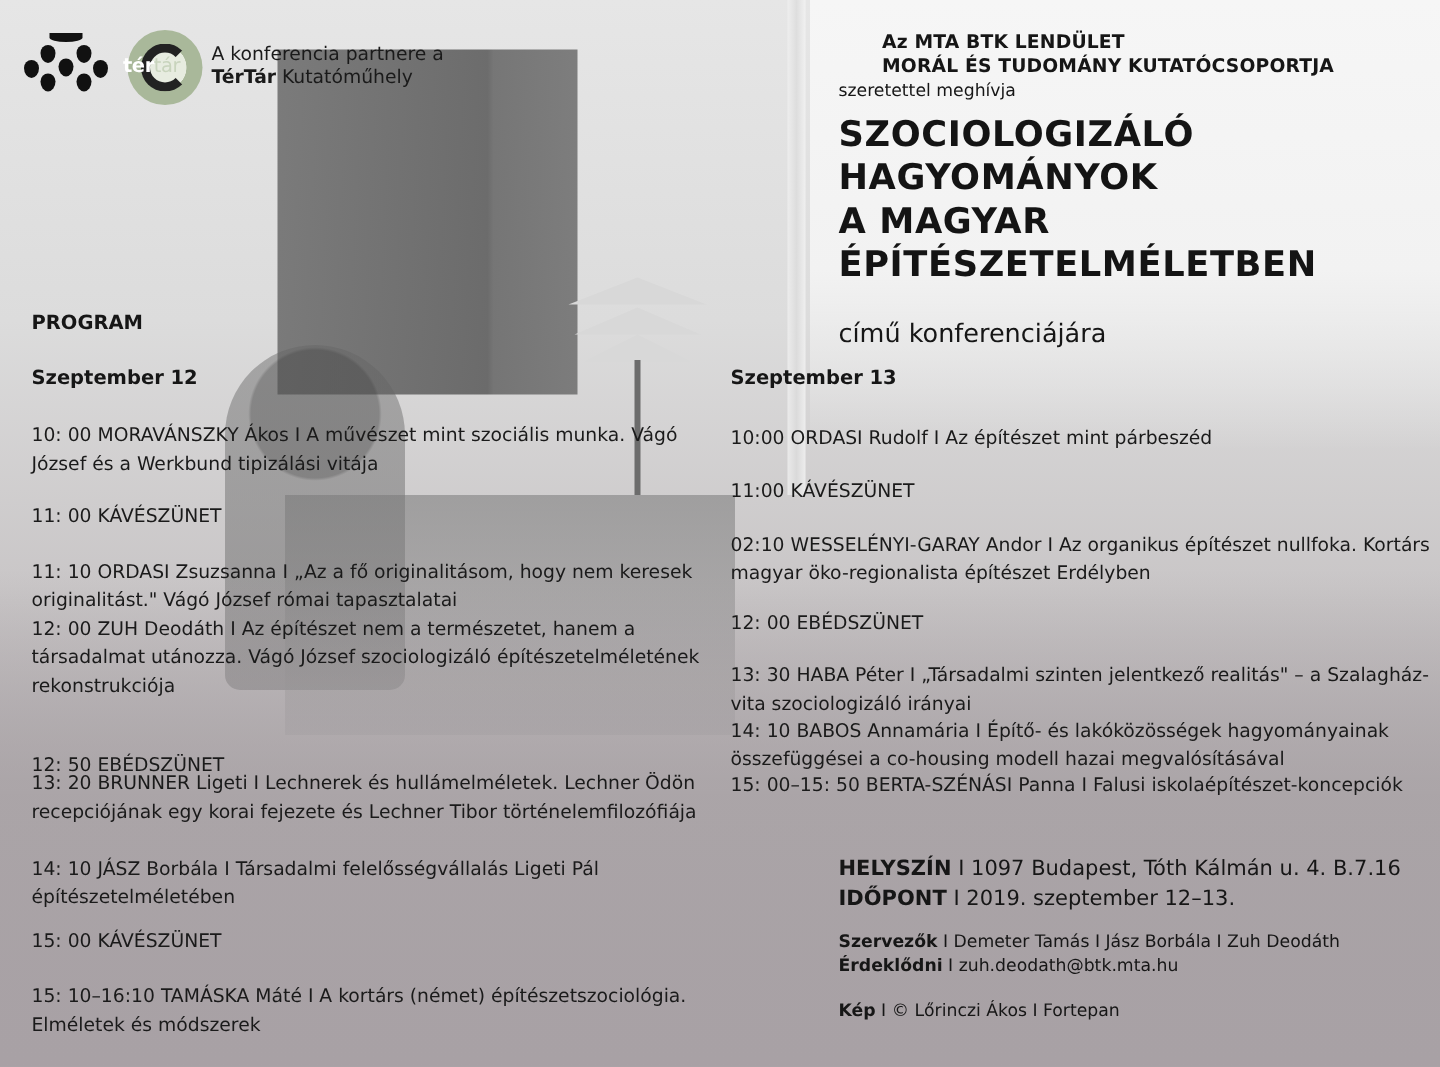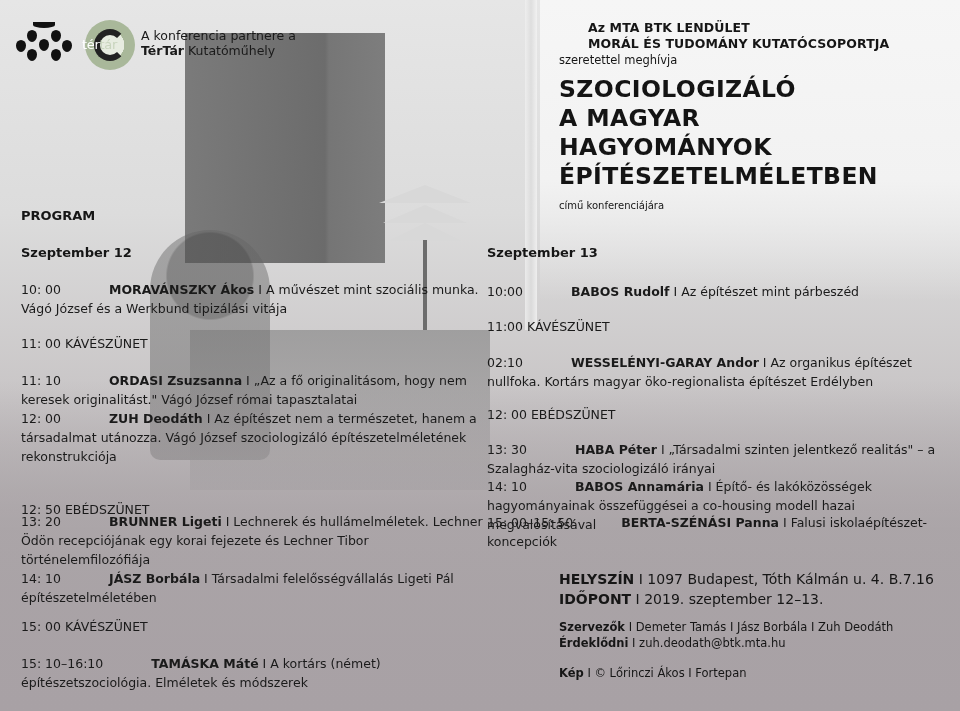--- a/index.html
+++ b/index.html
@@ -149,7 +149,7 @@
 </div>
 <div class="logo-tertar">
   <div class="ring"></div>
-  <div class="word"><span style="color:#fff;font-weight:normal">tér</span><span>tár</span></div>
+  <div class="word"><span style="color:#fff;font-weight:bold">tér</span><span>tár</span></div>
 </div>
 <div class="partner">
   <div>A konferencia partnere a</div>

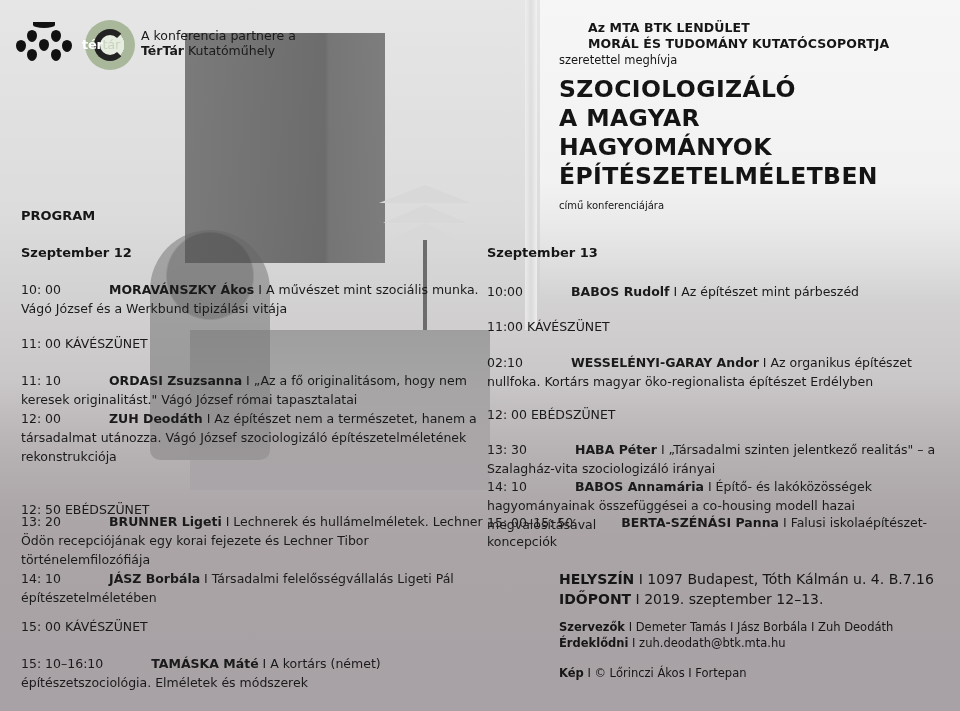--- a/index.html
+++ b/index.html
@@ -163,8 +163,8 @@
 <div class="invite">szeretettel meghívja</div>
 <div class="title">
   <div>SZOCIOLOGIZÁLÓ</div>
+  <div>HAGYOMÁNYOK</div>
   <div>A MAGYAR</div>
-  <div>HAGYOMÁNYOK</div>
   <div>ÉPÍTÉSZETELMÉLETBEN</div>
 </div>
 <div class="subtitle">című konferenciájára</div>

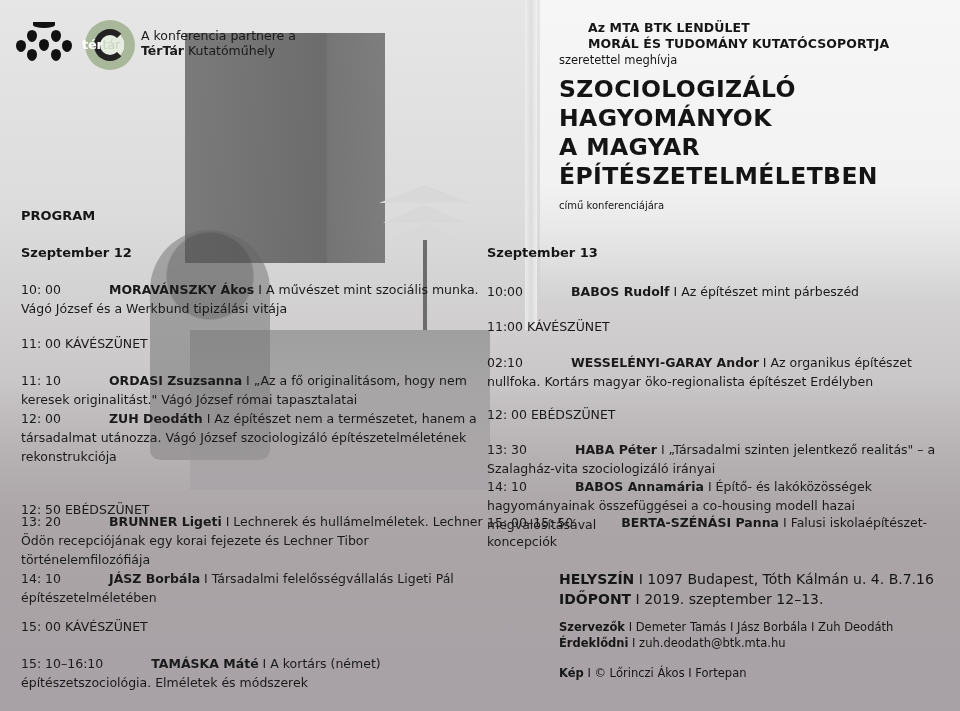--- a/index.html
+++ b/index.html
@@ -100,7 +100,7 @@
     font-weight: bold; letter-spacing: .4px; color: #141414;
   }
   .title div { white-space: nowrap; }
-  .subtitle { position: absolute; left: 559px; top: 200px; font-size: 10px; }
+  .subtitle { position: absolute; left: 559px; top: 213px; font-size: 17px; }
 
   
   .prog-head { position: absolute; left: 21px; top: 208px; font-size: 13px; font-weight: bold; }

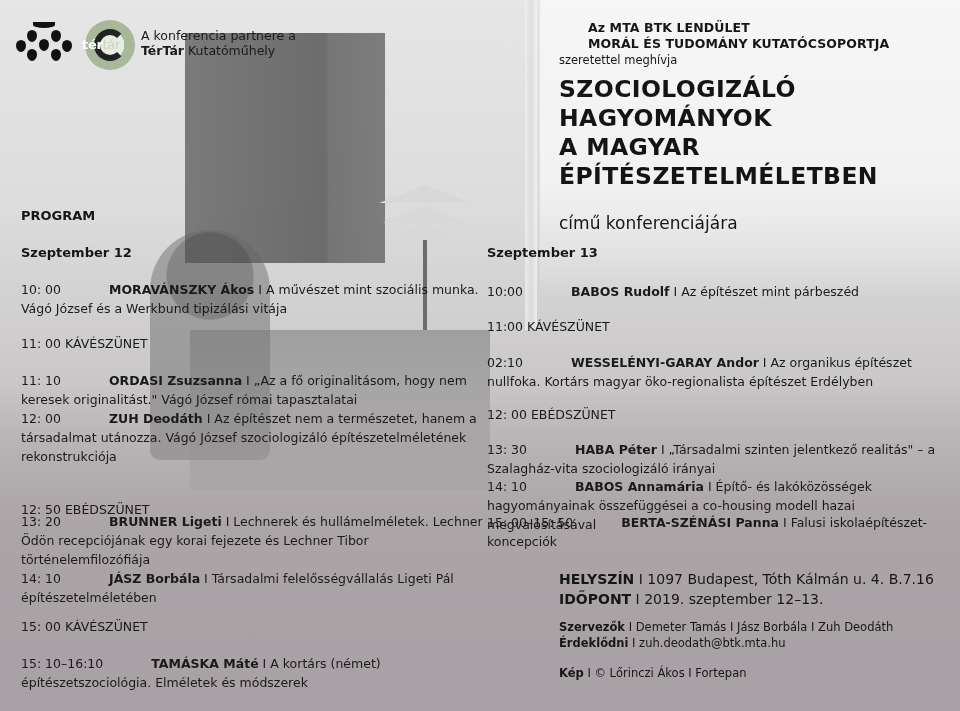--- a/index.html
+++ b/index.html
@@ -108,7 +108,7 @@
   .day-1 { left: 21px; top: 245px; }
   .day-2 { left: 487px; top: 245px; }
   .item { position: absolute; font-size: 12.5px; line-height: 19px; color: #1a1a1a; }
-  .item .name { font-weight: bold; margin-left: 44px; }
+  .item .name { font-weight: normal; }
   .col1 { left: 21px; width: 470px; }
   .col2 { left: 487px; width: 470px; }
 

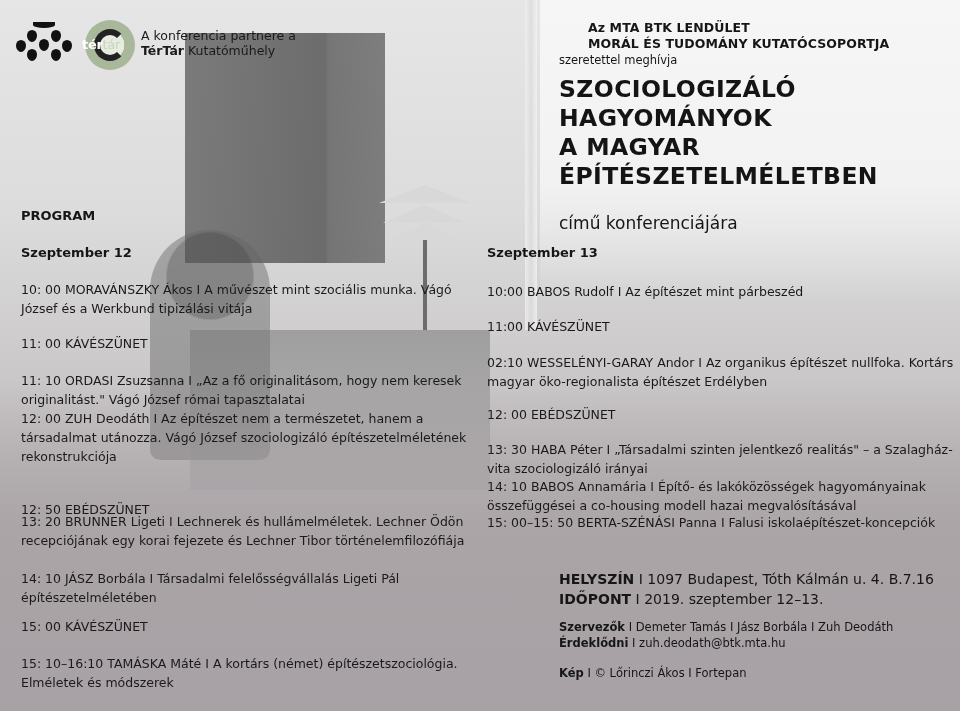--- a/index.html
+++ b/index.html
@@ -183,7 +183,7 @@
 <div class="item col1" style="top:617px"><span>15: 00 KÁVÉSZÜNET</span></div>
 <div class="item col1" style="top:654px"><span>15: 10–16:10 </span><span class="name">TAMÁSKA Máté</span><span> I A kortárs (német) építészetszociológia. Elméletek és módszerek</span></div>
 
-<div class="item col2" style="top:282px"><span>10:00 </span><span class="name">BABOS Rudolf</span><span> I Az építészet mint párbeszéd</span></div>
+<div class="item col2" style="top:282px"><span>10:00 </span><span class="name">ORDASI Rudolf</span><span> I Az építészet mint párbeszéd</span></div>
 <div class="item col2" style="top:317px"><span>11:00 KÁVÉSZÜNET</span></div>
 <div class="item col2" style="top:353px"><span>02:10 </span><span class="name">WESSELÉNYI-GARAY Andor</span><span> I Az organikus építészet nullfoka. Kortárs magyar öko-regionalista építészet Erdélyben</span></div>
 <div class="item col2" style="top:405px"><span>12: 00 EBÉDSZÜNET</span></div>

